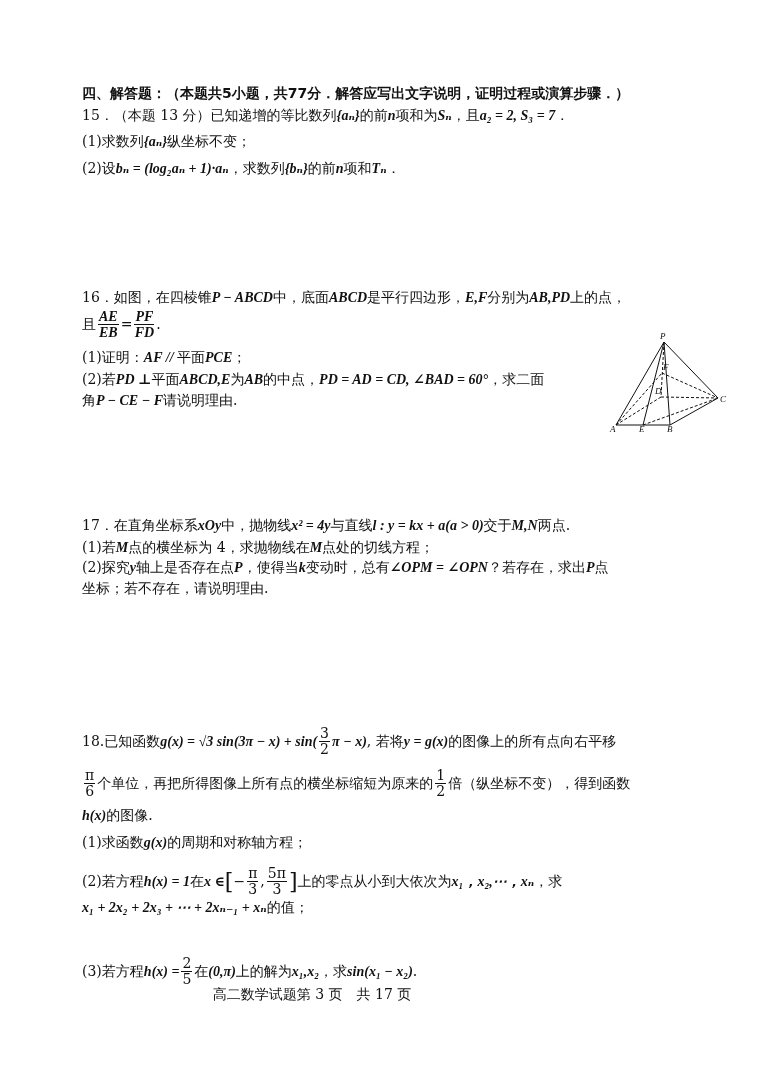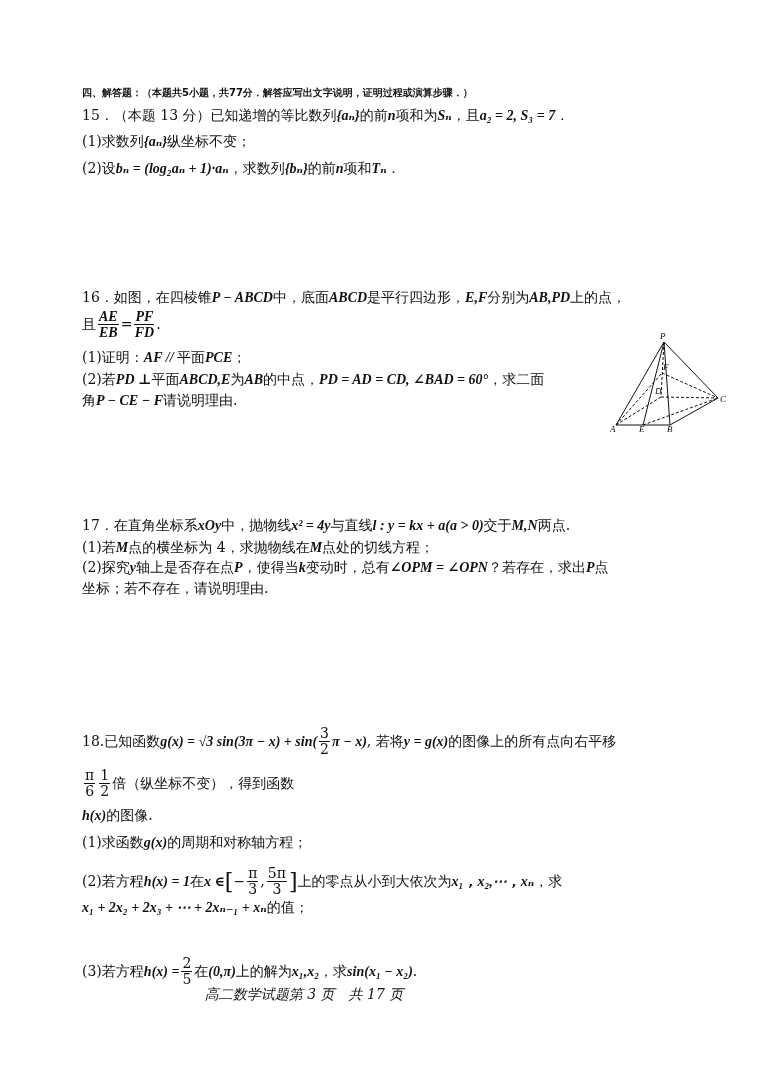--- a/index.html
+++ b/index.html
@@ -6,7 +6,7 @@
   body { width: 760px; height: 1074px; position: relative; overflow: hidden;
          font-family: "DejaVu Serif", "Liberation Serif", serif; color: #111; }
   .line { position: absolute; left: 82px; font-size: 14px; line-height: 18px; white-space: nowrap; }
-  .bold { font-family: "DejaVu Sans", "Liberation Sans", sans-serif; font-weight: bold; font-size: 10px; }
+  .bold { font-family: "DejaVu Sans", "Liberation Sans", sans-serif; font-weight: bold; font-size: 14px; }
   i, .m { font-style: italic; font-family: "Liberation Serif", "DejaVu Serif", serif; font-weight: bold; }
   .frac { display: inline-block; vertical-align: middle; text-align: center; margin: 0 2px; }
   .frac > span { display: block; line-height: 15px; font-size: 14px; }

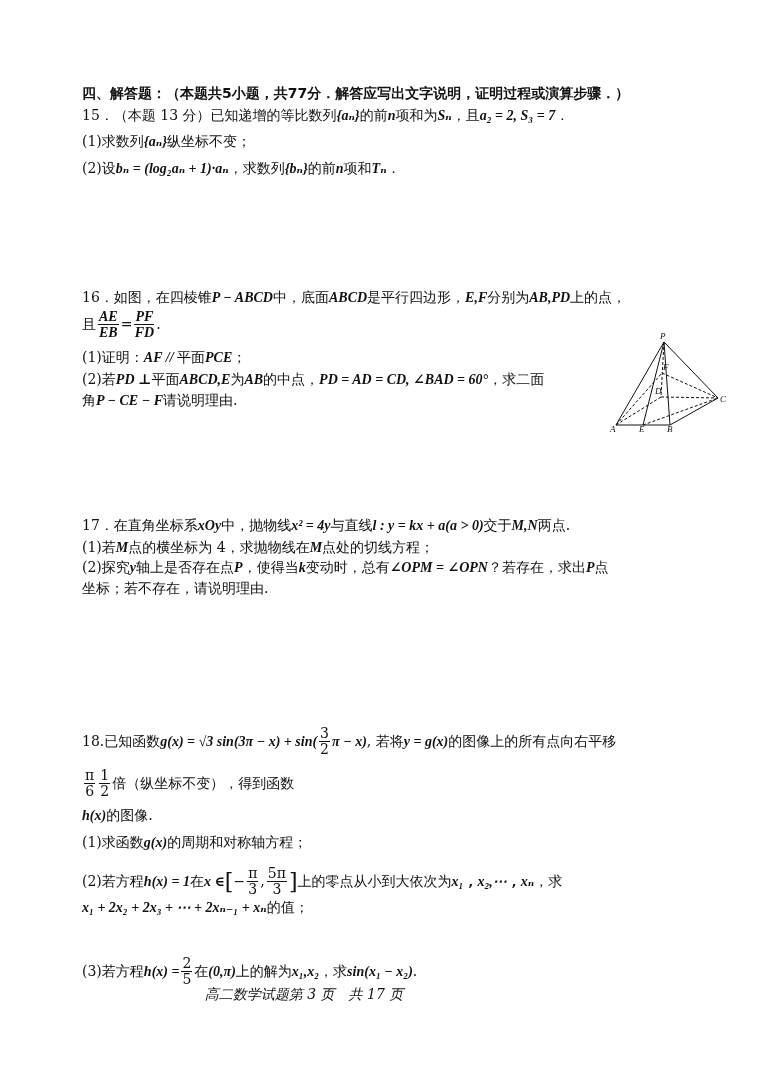--- a/index.html
+++ b/index.html
@@ -93,7 +93,7 @@
   <span>18.已知函数</span><i>g(x) = √3 sin(3π − x) + sin(</i><span class="frac"><span class="num">3</span><span>2</span></span><i>π − x)</i><span>, 若将</span><i>y = g(x)</i><span>的图像上的所有点向右平移</span>
 </div>
 <div class="line" style="top:768px;">
-  <span class="frac"><span class="num">π</span><span>6</span></span><span class="frac"><span class="num">1</span><span>2</span></span><span>倍（纵坐标不变），得到函数</span>
+  <span class="frac"><span class="num">π</span><span>6</span></span><span>个单位，再把所得图像上所有点的横坐标缩短为原来的</span><span class="frac"><span class="num">1</span><span>2</span></span><span>倍（纵坐标不变），得到函数</span>
 </div>
 <div class="line" style="top:806px;">
   <i>h(x)</i><span>的图像.</span>

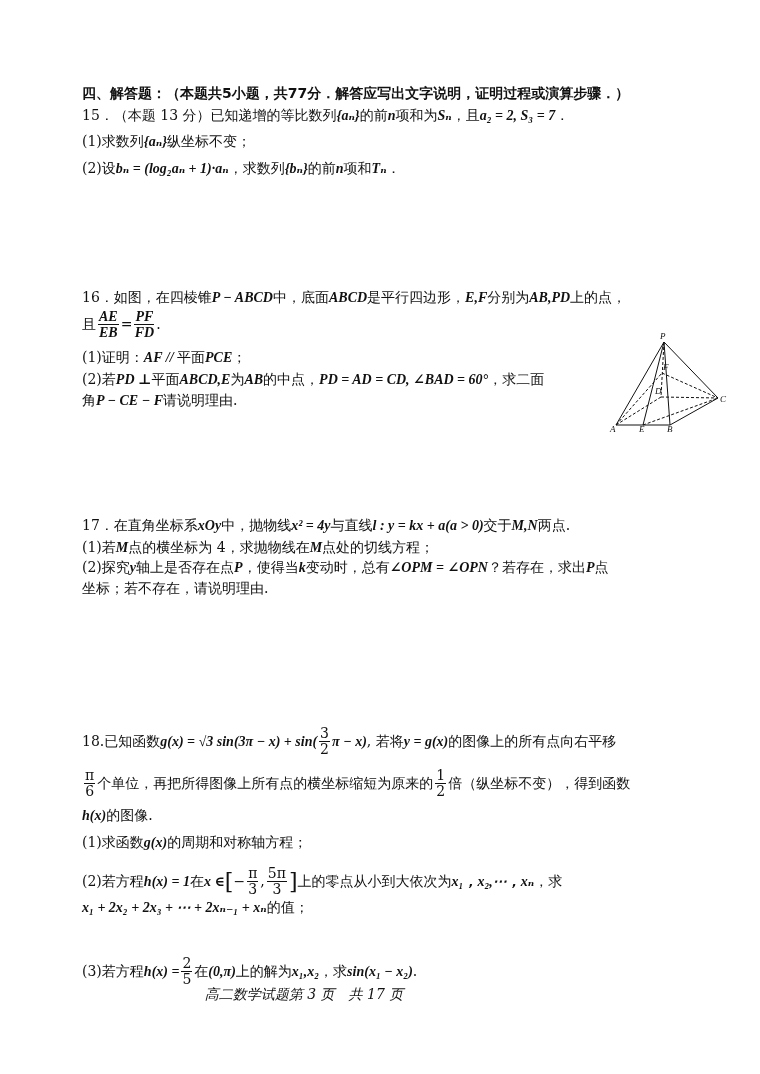--- a/index.html
+++ b/index.html
@@ -12,7 +12,7 @@
   .frac > span { display: block; line-height: 15px; font-size: 14px; }
   .frac > span.num { border-bottom: 1px solid #111; padding: 0 1px; }
   .big { font-size: 22px; vertical-align: middle; }
-  .footer { position: absolute; left: 0; width: 608px; top: 986px; text-align: center; font-size: 14px; font-style: italic; }
+  .footer { position: absolute; left: 8px; width: 608px; top: 986px; text-align: center; font-size: 14px; }
   .figure { position: absolute; left: 603px; top: 330px; width: 130px; height: 102px; }
 </style>
 </head>

